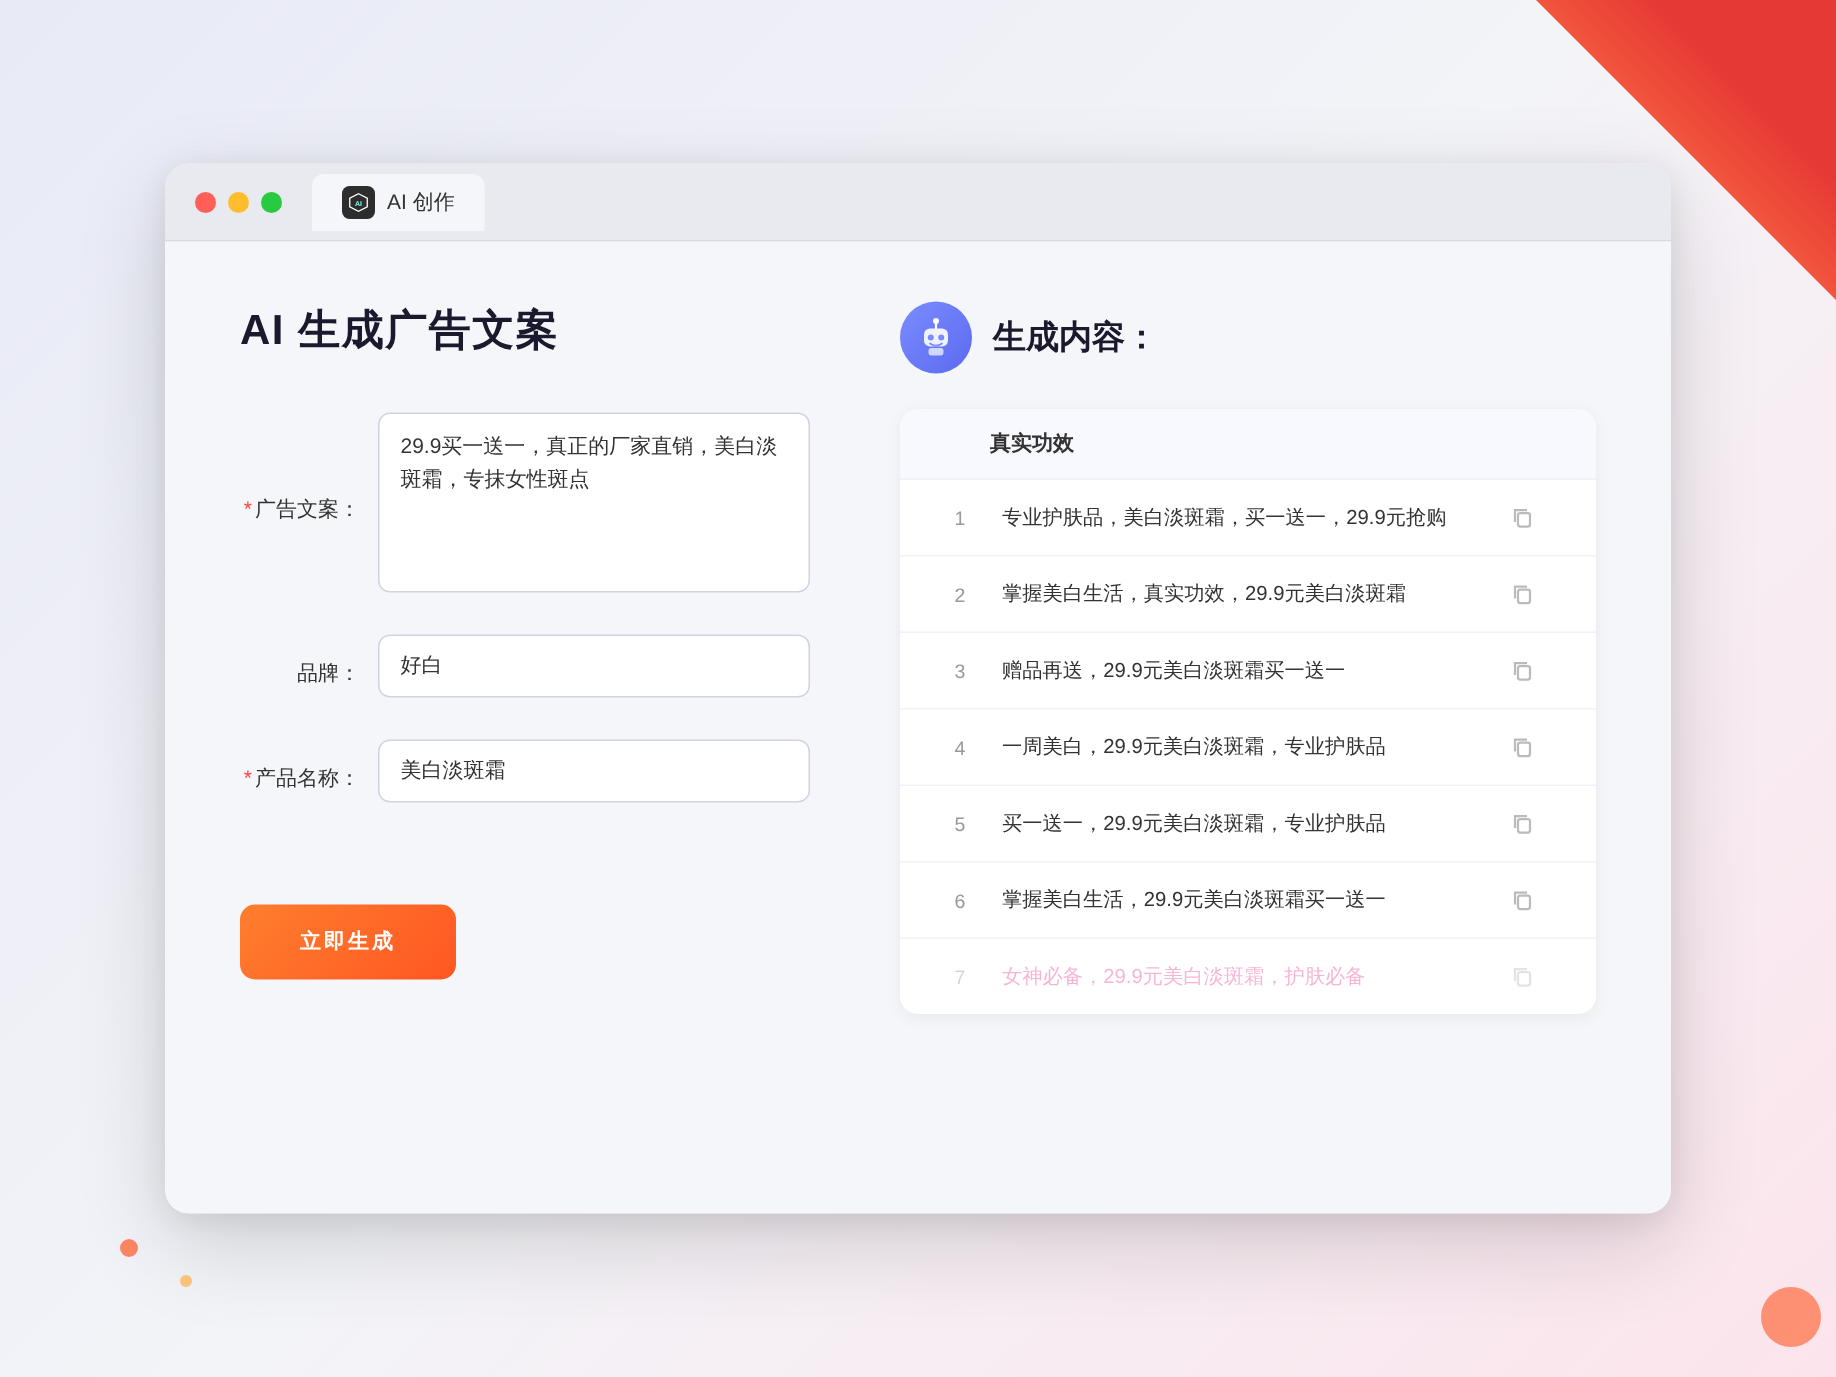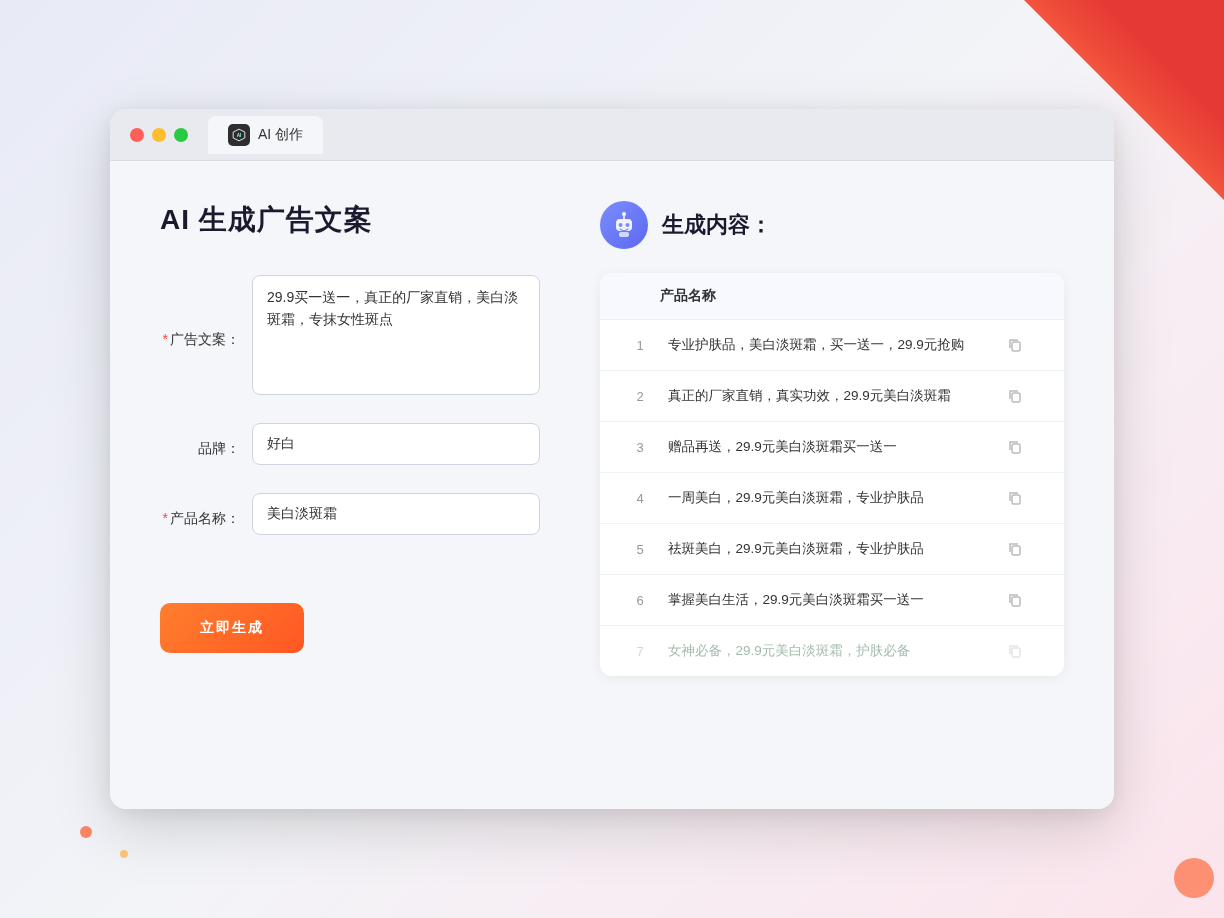--- a/index.html
+++ b/index.html
@@ -365,7 +365,7 @@
       <div class="result-box">
         <div class="result-table-header">
           <span></span>
-          <span class="col-header">产品名称</span>
+          <span class="col-header">真实功效</span>
           <span></span>
         </div>
 

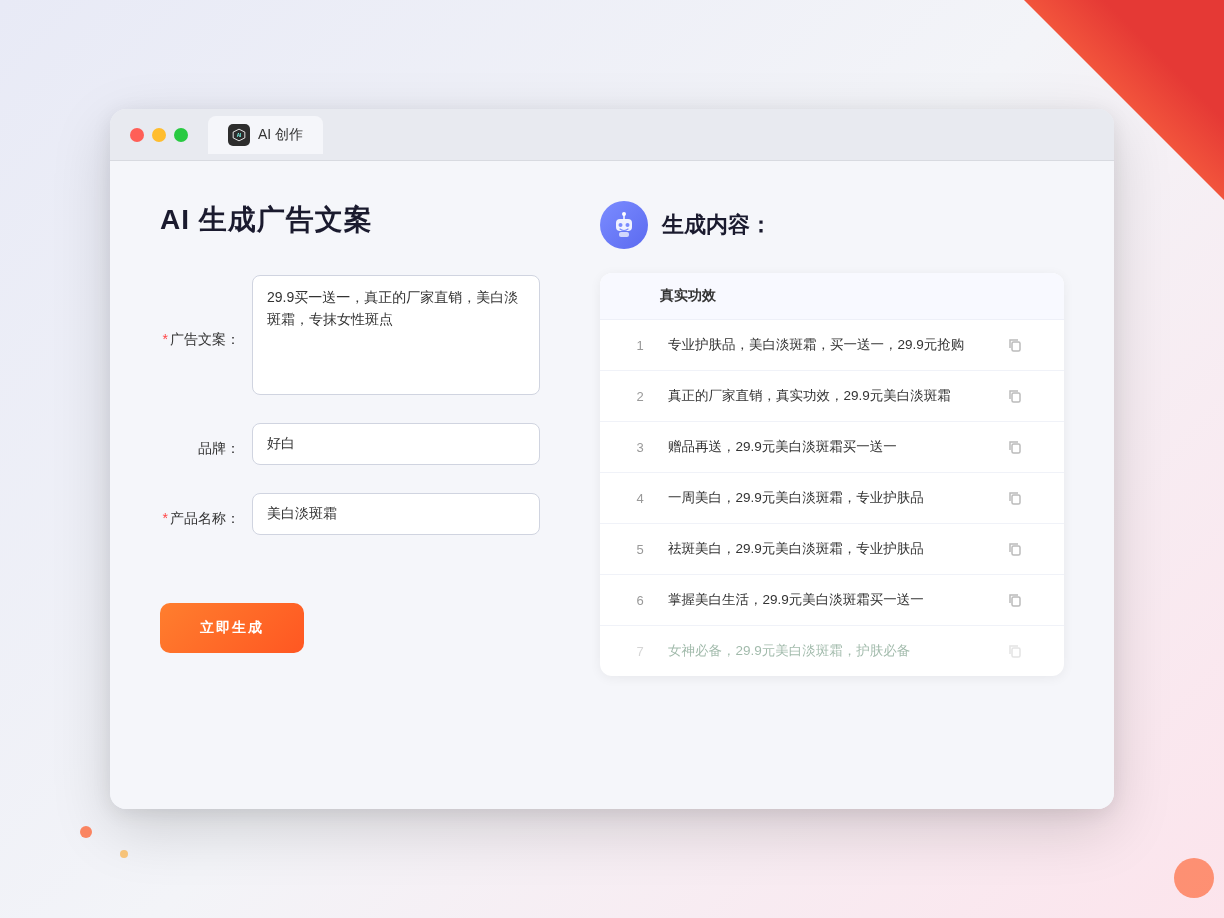--- a/index.html
+++ b/index.html
@@ -382,7 +382,7 @@
             </div>
             <div class="result-row">
               <span class="row-num">2</span>
-              <span class="row-text">真正的厂家直销，真实功效，29.9元美白淡斑霜</span>
+              <span class="row-text">掌握美白生活，真实功效，29.9元美白淡斑霜</span>
               <span class="copy-icon">
                 <svg viewBox="0 0 16 16" fill="none" stroke="currentColor" stroke-width="1.5">
     <rect x="5" y="5" width="8" height="9" rx="1.5"></rect>

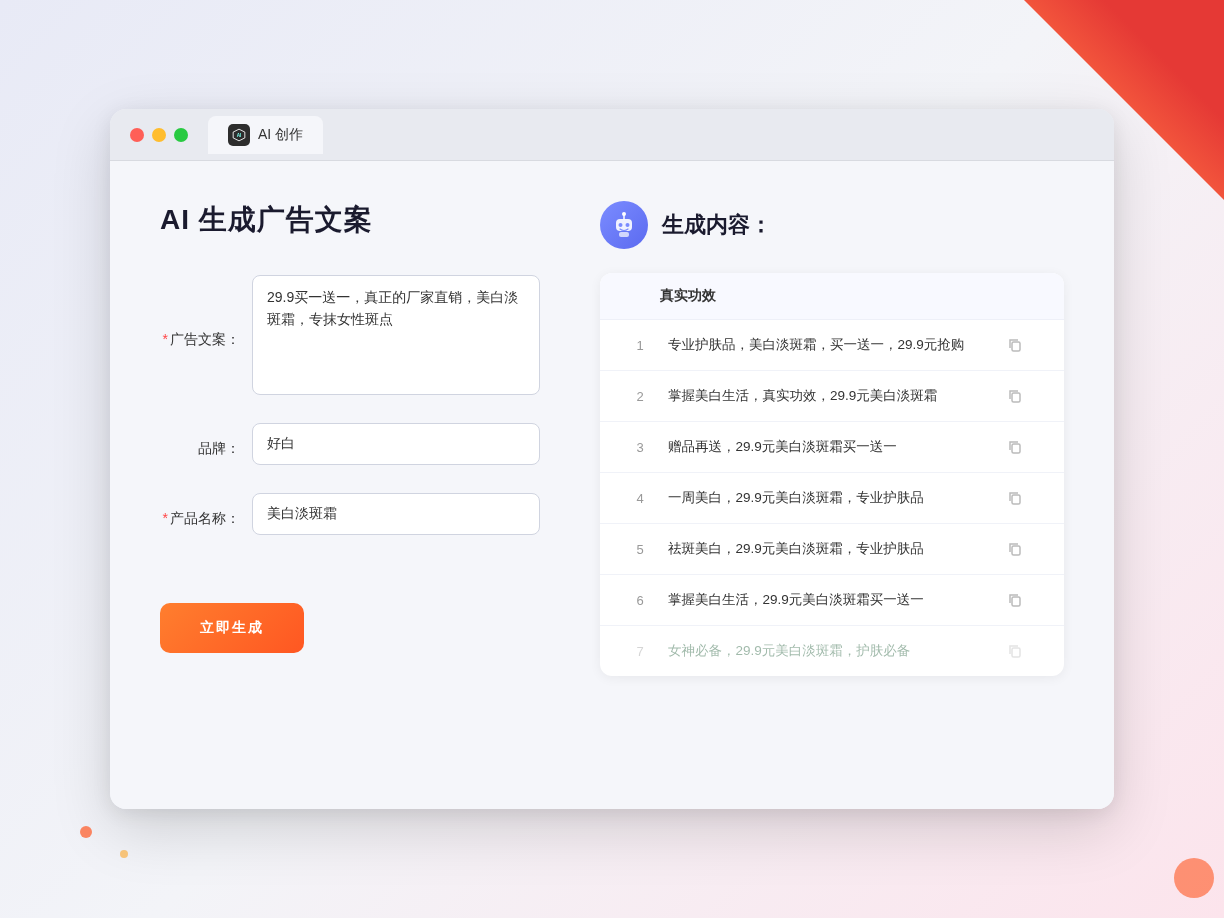--- a/index.html
+++ b/index.html
@@ -412,7 +412,7 @@
             </div>
             <div class="result-row">
               <span class="row-num">5</span>
-              <span class="row-text">祛斑美白，29.9元美白淡斑霜，专业护肤品</span>
+              <span class="row-text">买一送一，29.9元美白淡斑霜，专业护肤品</span>
               <span class="copy-icon">
                 <svg viewBox="0 0 16 16" fill="none" stroke="currentColor" stroke-width="1.5">
     <rect x="5" y="5" width="8" height="9" rx="1.5"></rect>

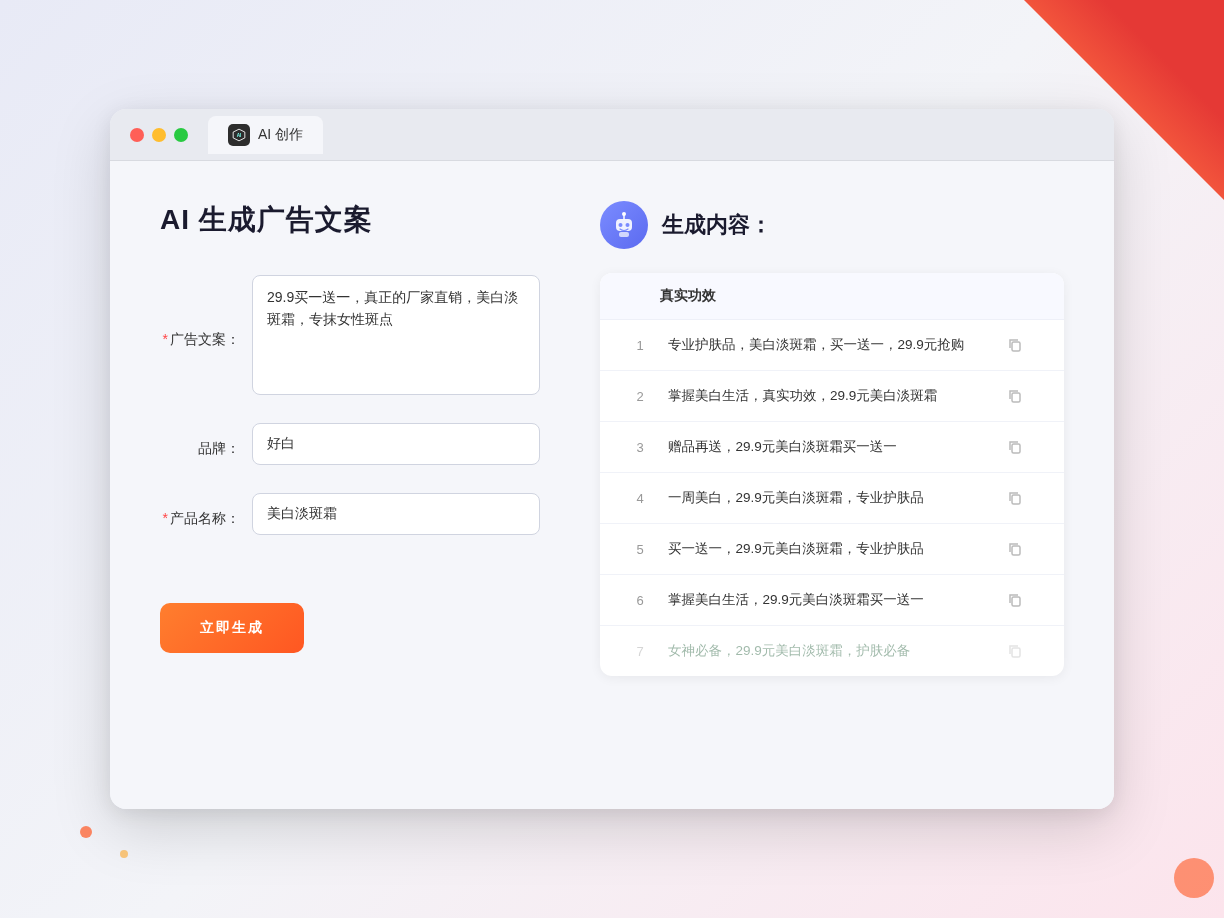--- a/index.html
+++ b/index.html
@@ -267,7 +267,7 @@
     }
 
     .result-row.faded .row-text {
-      color: #14532d;
+      color: #ec4899;
     }
 
     .copy-icon {

